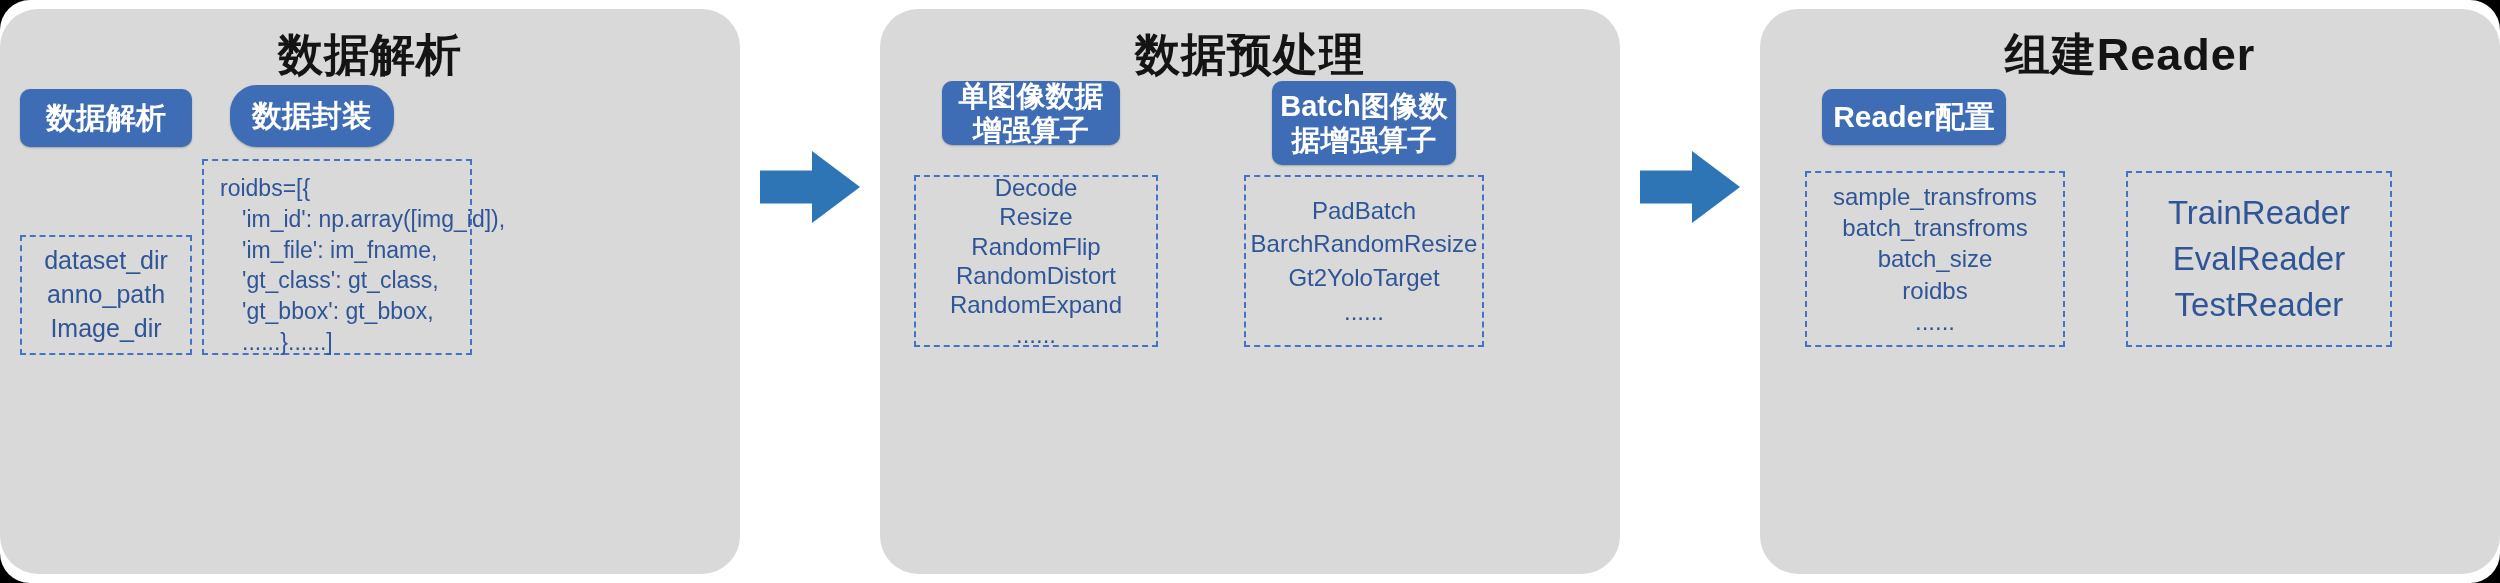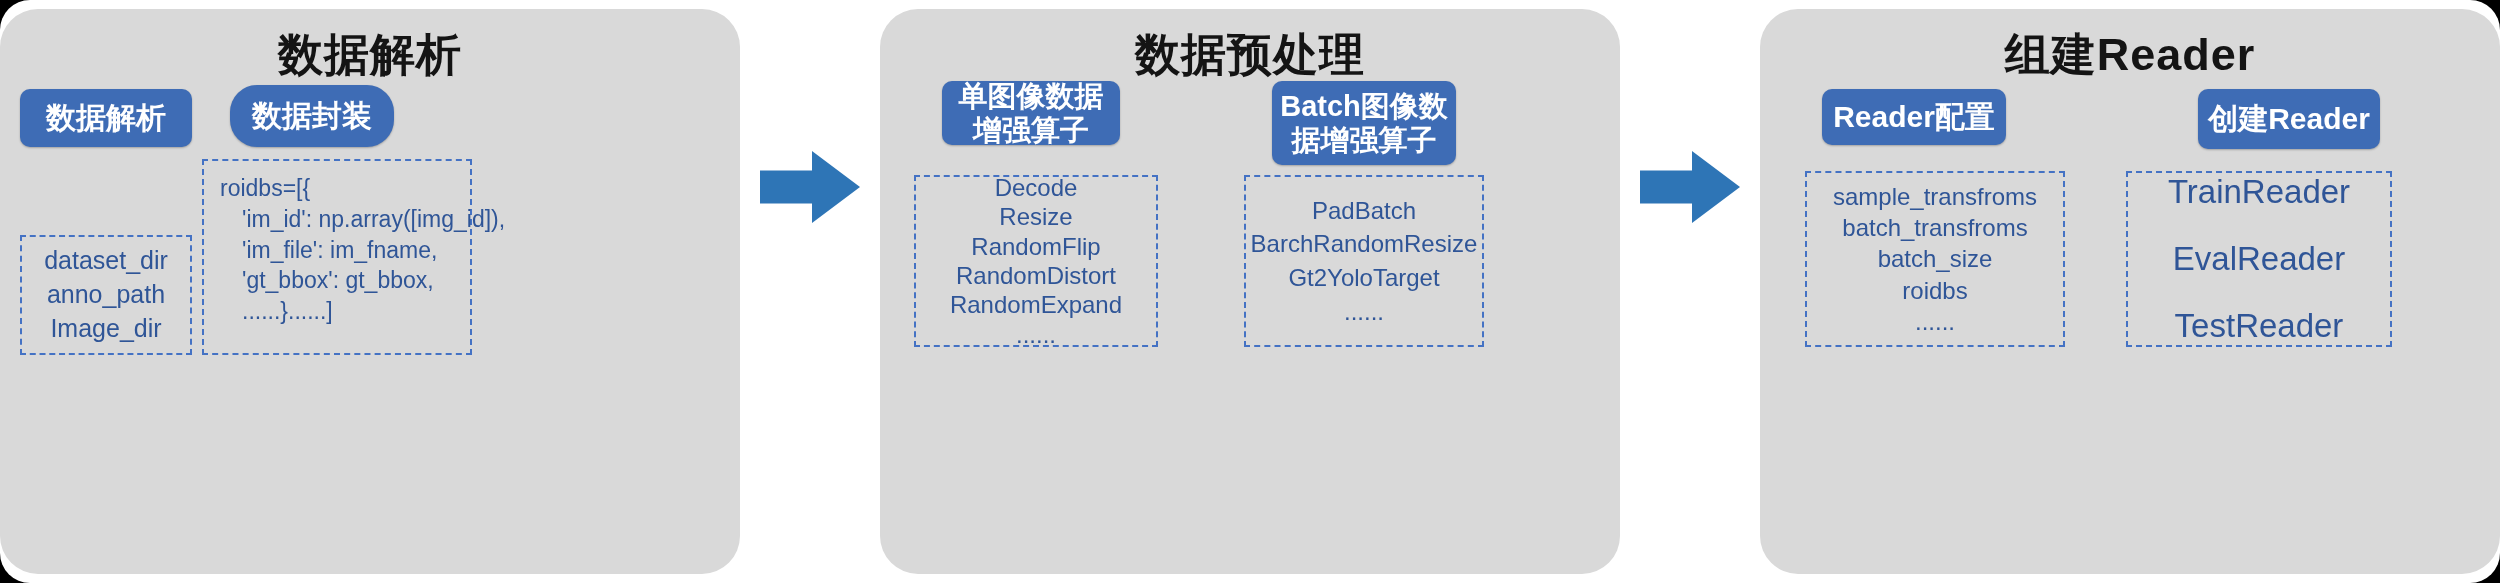--- a/index.html
+++ b/index.html
@@ -147,7 +147,6 @@
   <section class="panel">
     <h2 class="panel-title">组建Reader</h2>
     <div class="btn p3-b1">Reader配置</div>
-    <div class="btn p3-b2">创建Reader</div>
     <div class="dashed-box box-center p3-a">
       <div>sample_transfroms</div>
       <div>batch_transfroms</div>

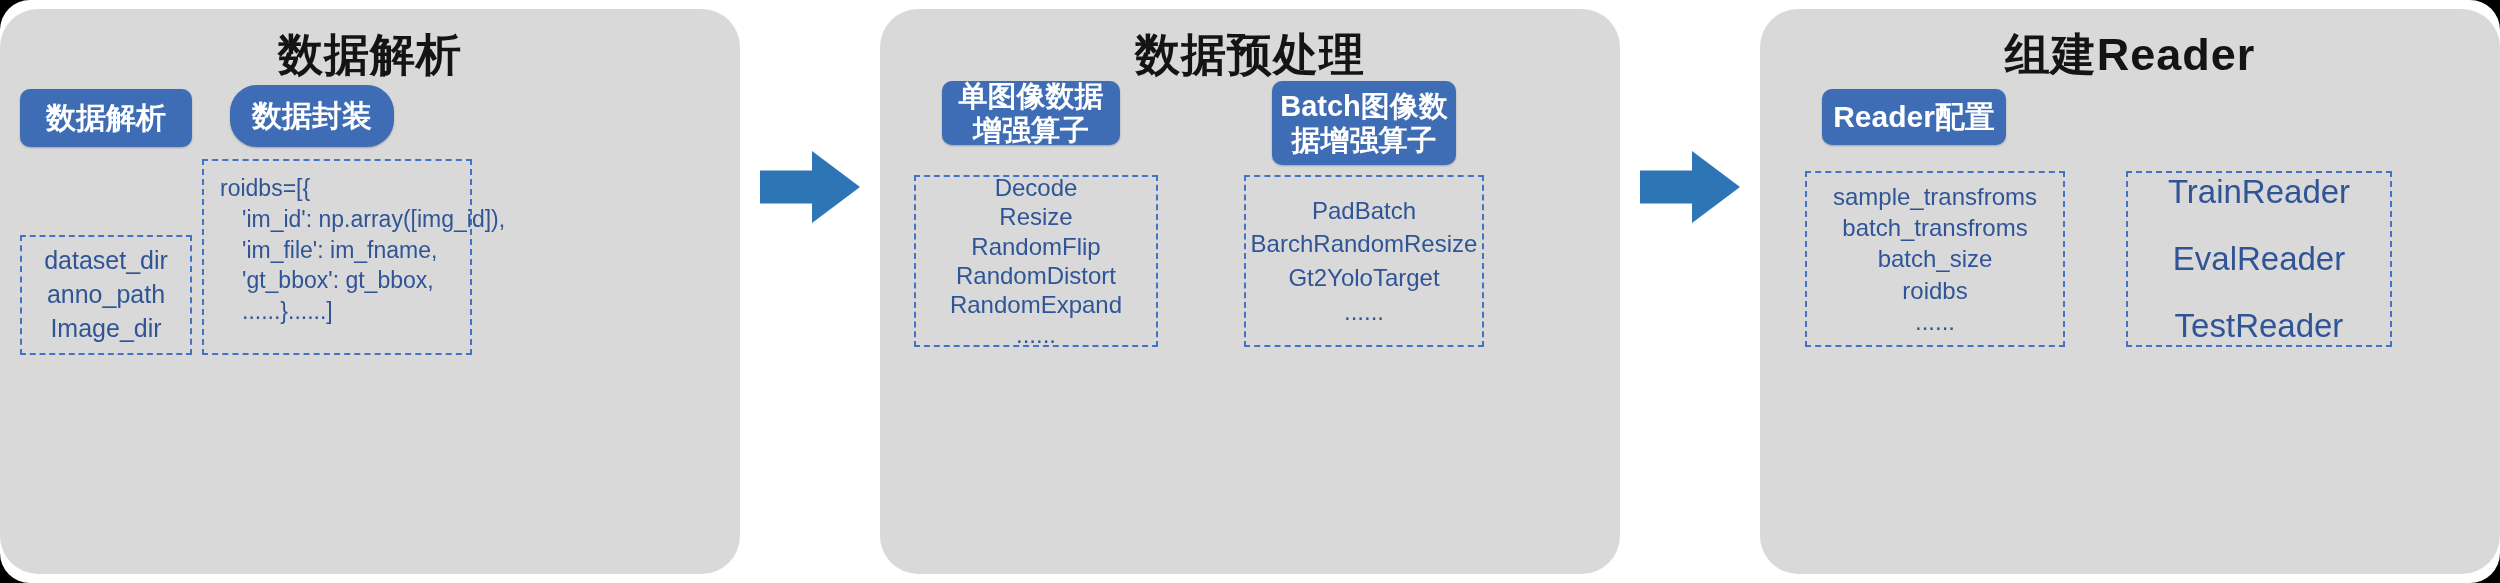--- a/index.html
+++ b/index.html
@@ -89,7 +89,7 @@
   .p3-b1{left:62px;top:80px;width:184px;height:56px;}
   .p3-b2{left:438px;top:80px;width:182px;height:60px;}
   .p3-a{left:45px;top:162px;width:260px;height:176px;font-size:24px;line-height:1.3;}
-  .p3-b{left:366px;top:162px;width:266px;height:176px;font-size:33px;line-height:1.4;gap:21px;}
+  .p3-b{left:366px;top:162px;width:266px;height:176px;font-size:33px;line-height:1.4;}
 </style>
 </head>
 <body>

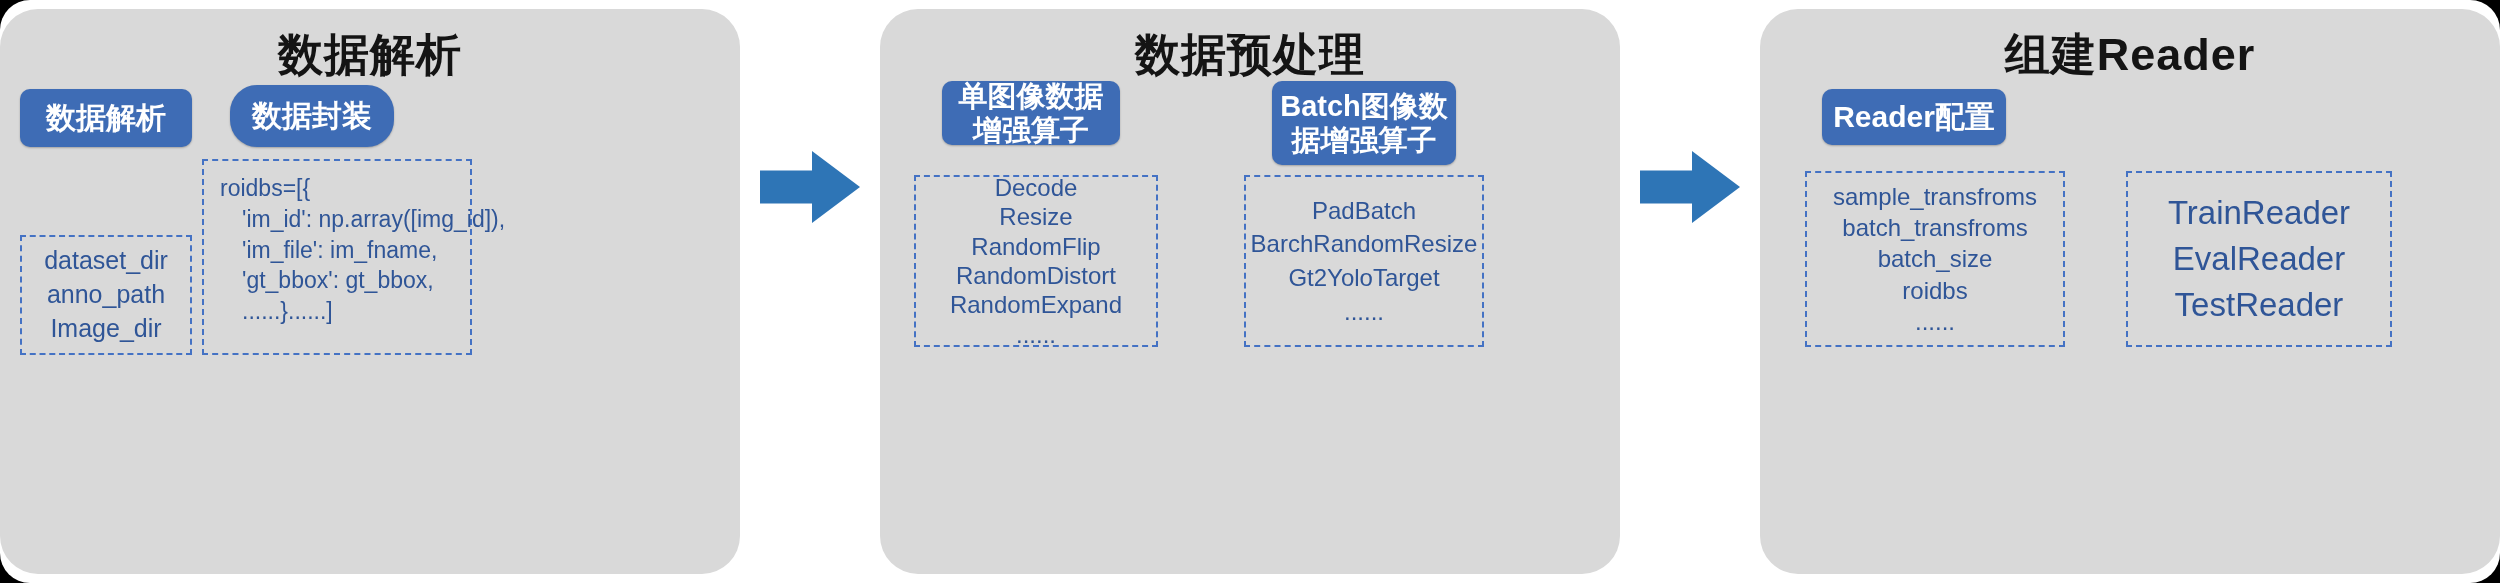--- a/index.html
+++ b/index.html
@@ -109,6 +109,7 @@
       <div class="code-line">roidbs=[{</div>
       <div class="code-line ind">'im_id': np.array([img_id]),</div>
       <div class="code-line ind">'im_file': im_fname,</div>
+      <div class="code-line ind">'gt_class': gt_class,</div>
       <div class="code-line ind">'gt_bbox': gt_bbox,</div>
       <div class="code-line ind">......}......]</div>
     </div>

